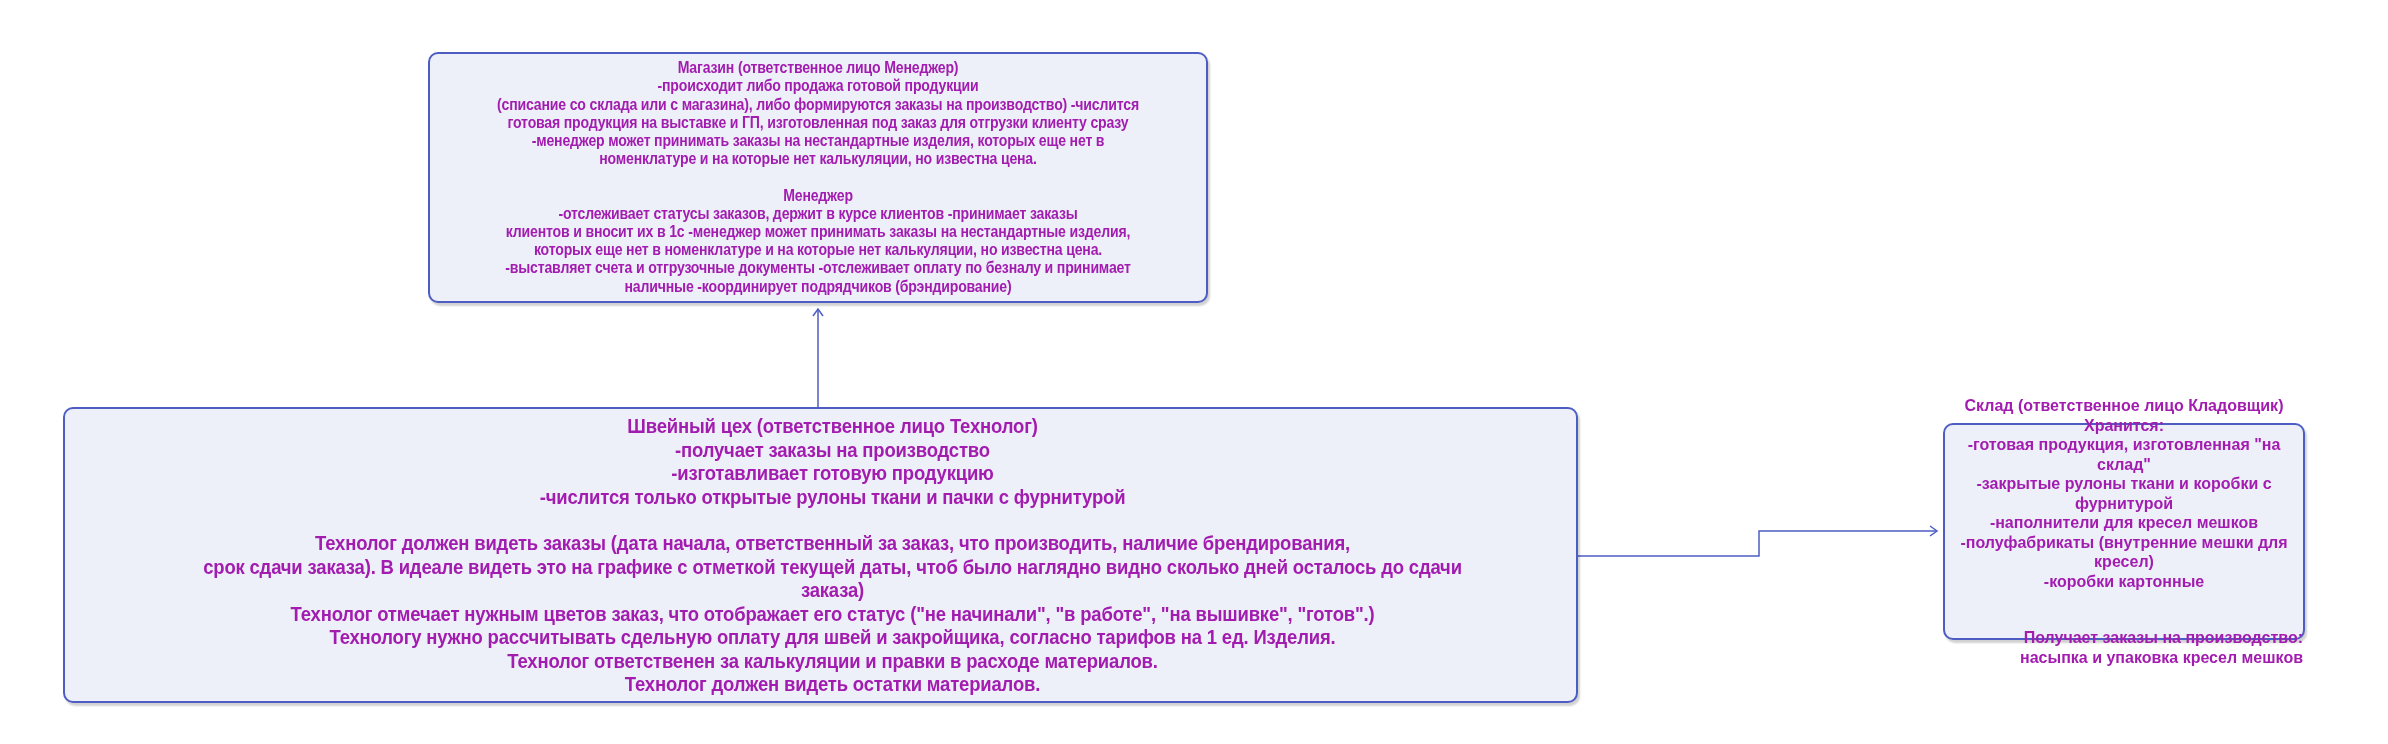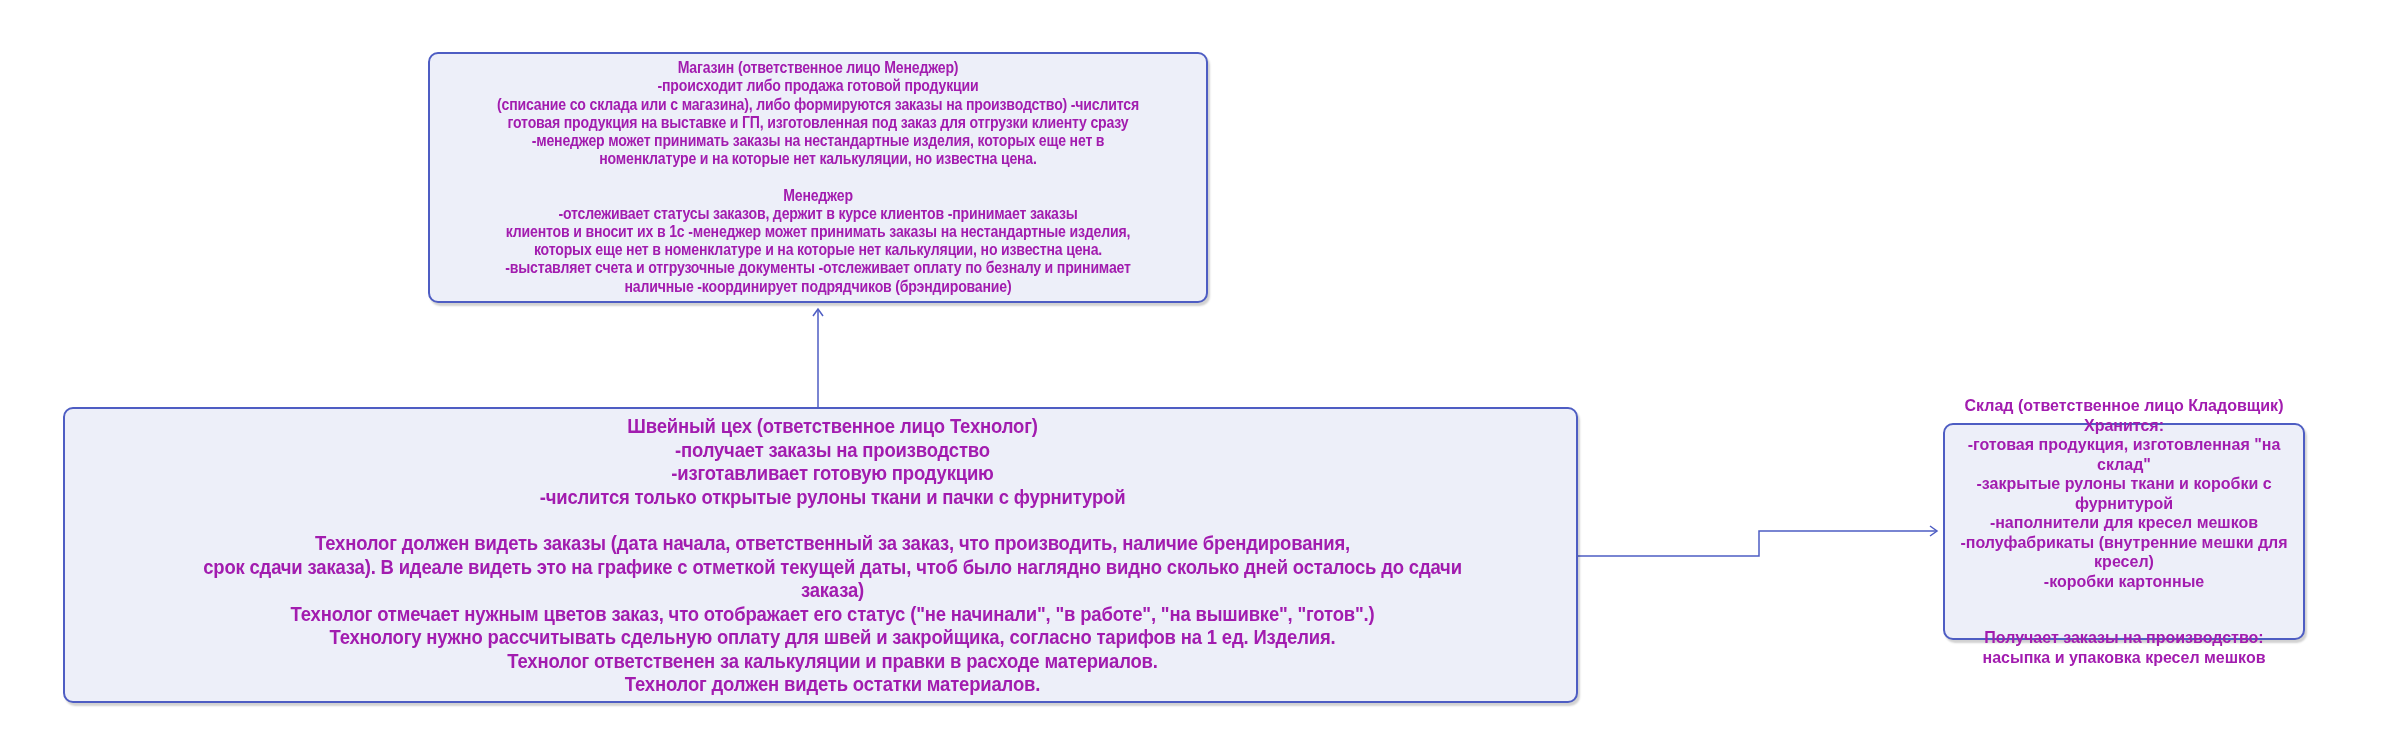--- a/index.html
+++ b/index.html
@@ -66,7 +66,7 @@
     font-size: 16px; line-height: 19.5px;
     letter-spacing: 0;
   }
-  .node-warehouse .para + .para { margin-top: 37px; }
+  .node-warehouse .para + .para { margin-top: 37px; text-align: right; }
 </style>
 </head>
 <body>

